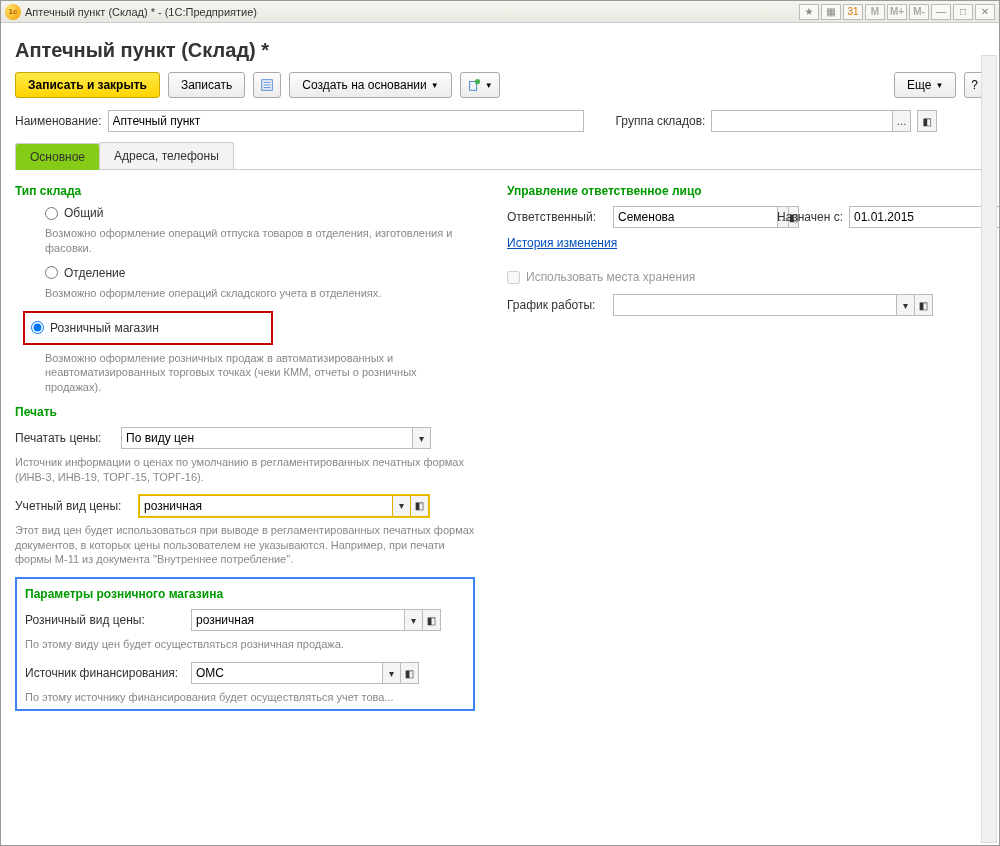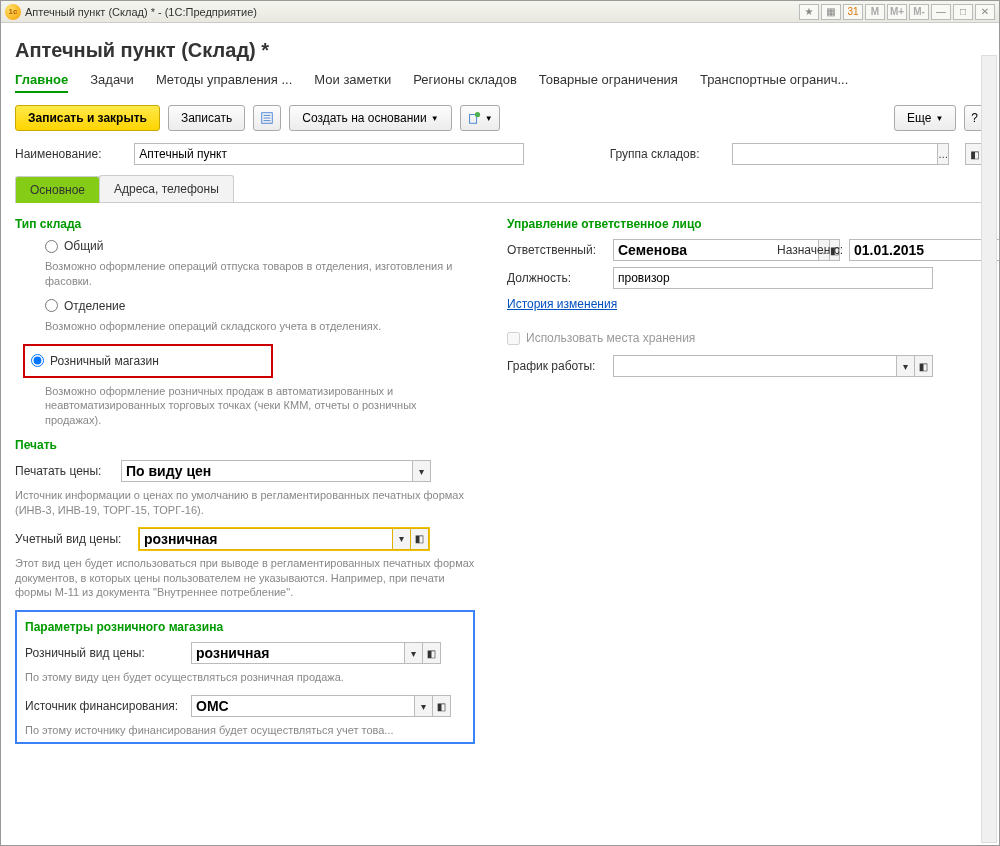--- a/index.html
+++ b/index.html
@@ -227,15 +227,6 @@
 
     <h1 class="page-title">Аптечный пункт (Склад) *</h1>
 
-    <div class="tabs-main">
-      <a class="active">Главное</a>
-      <a>Задачи</a>
-      <a>Методы управления ...</a>
-      <a>Мои заметки</a>
-      <a>Регионы складов</a>
-      <a>Товарные ограничения</a>
-      <a>Транспортные огранич...</a>
-    </div>
 
     <div class="toolbar">
       <button class="btn yellow">Записать и закрыть</button>

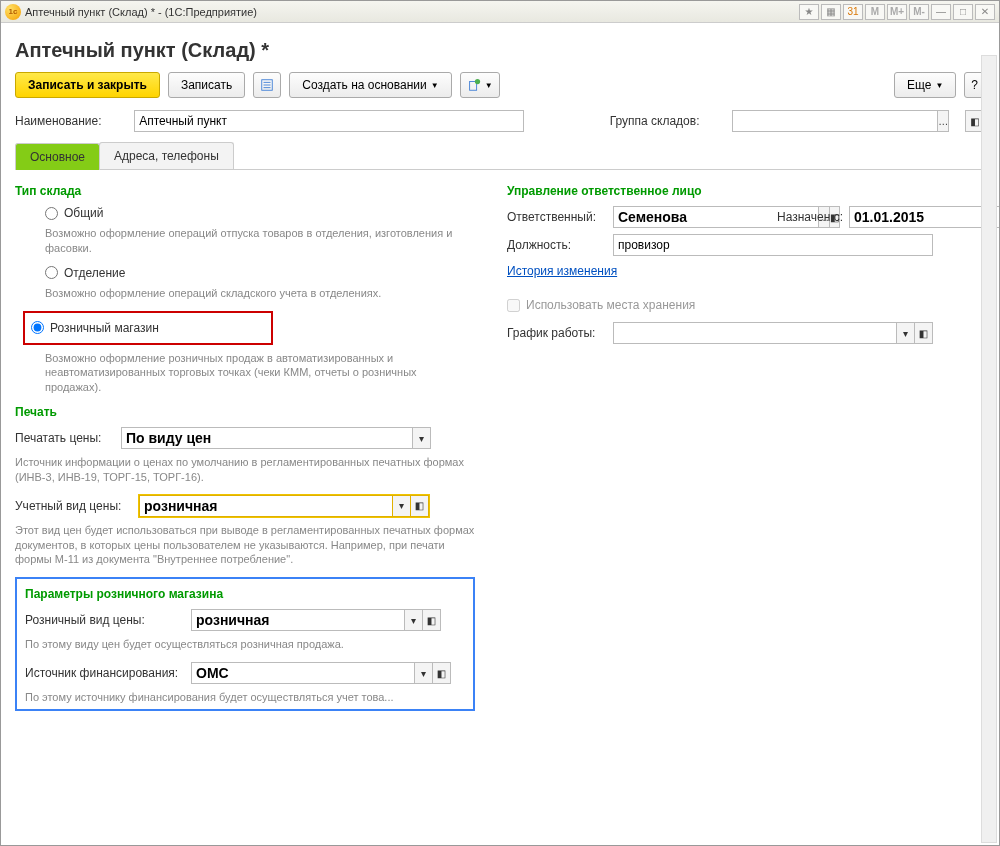--- a/index.html
+++ b/index.html
@@ -102,9 +102,8 @@
   .field-row {
     display:flex;
     align-items:center;
-    gap:14px;
+    gap:6px;
     margin-bottom:10px;
-    justify-content:space-between;
   }
   .field-row label { white-space:nowrap; }
   .text-input {

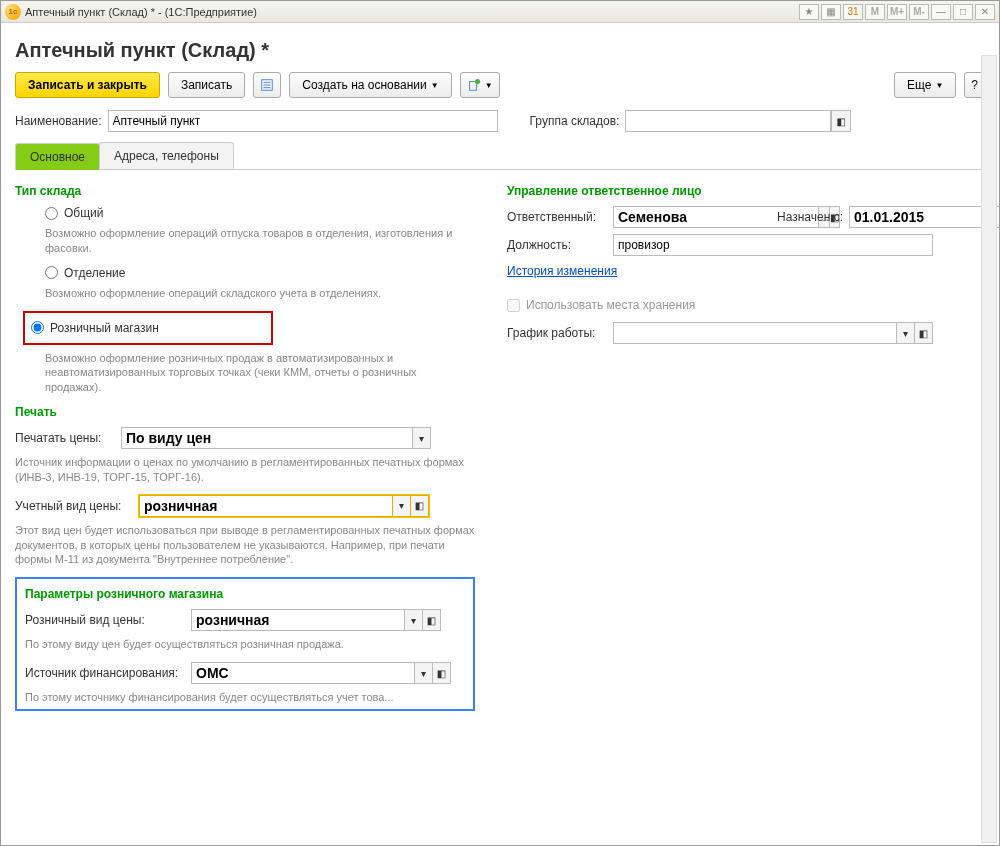--- a/index.html
+++ b/index.html
@@ -259,7 +259,7 @@
 
     <div class="field-row">
       <label>Наименование:</label>
-      <input class="text-input" style="width: 390px;" value="Аптечный пункт">
+      <input class="text-input" style="width: 476px;" value="Аптечный пункт">
       <span style="width:20px"></span>
       <label>Группа складов:</label>
       <div class="combo" style="width:200px">

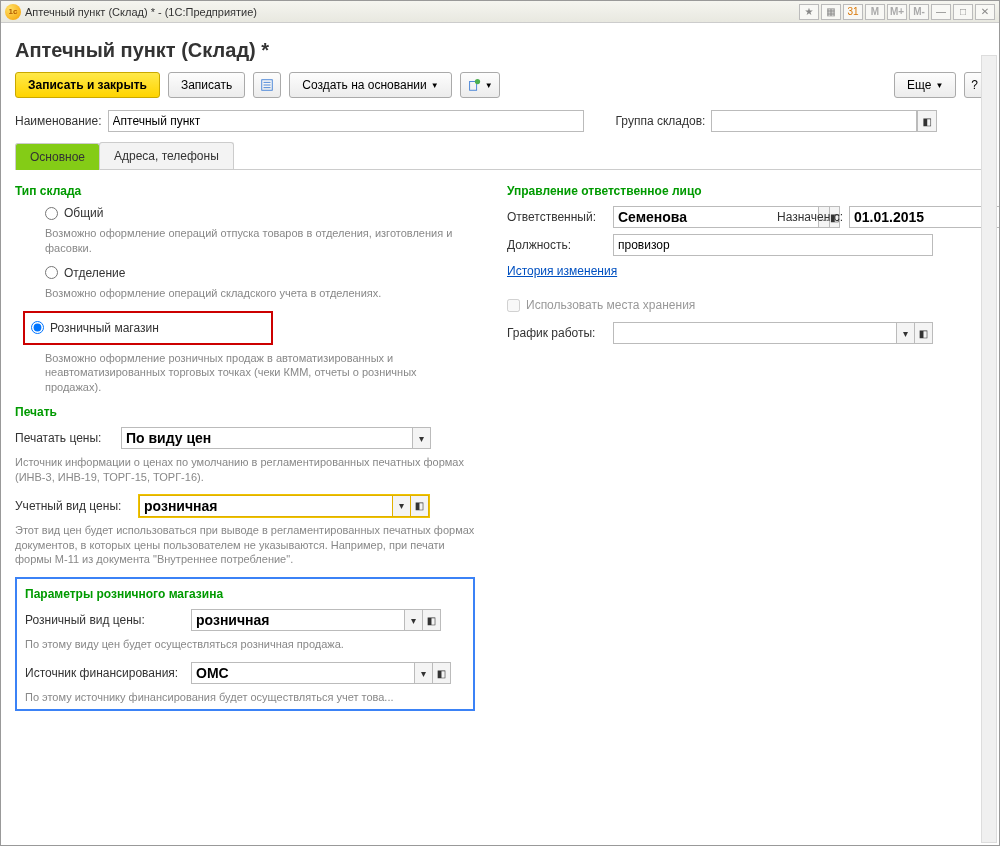--- a/index.html
+++ b/index.html
@@ -173,7 +173,7 @@
     display:flex;align-items:stretch;
   }
   .combo input {
-    flex:1;height:22px;border:1px solid #bbb;padding:0 4px;font-size:14px;font-weight:bold;
+    flex:1;height:22px;border:1px solid #bbb;padding:0 4px;font-size:12px;
   }
   .combo .cbtn {
     width:18px;border:1px solid #bbb;border-left:none;background:#f4f4f4;

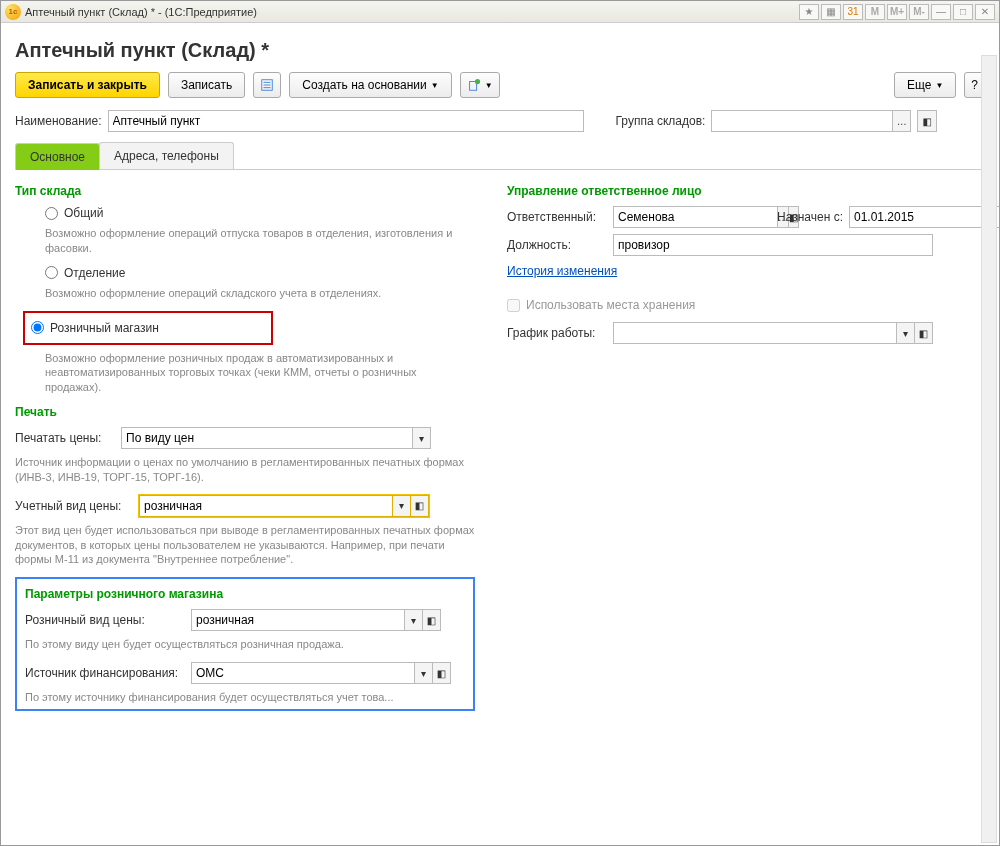--- a/index.html
+++ b/index.html
@@ -361,10 +361,6 @@
           </div>
         </div>
 
-        <div class="form-line">
-          <label style="width:100px">Должность:</label>
-          <input class="text-input" style="width: 320px;" value="провизор">
-        </div>
 
         <div style="margin:8px 0 20px 0">
           <span class="link">История изменения</span>

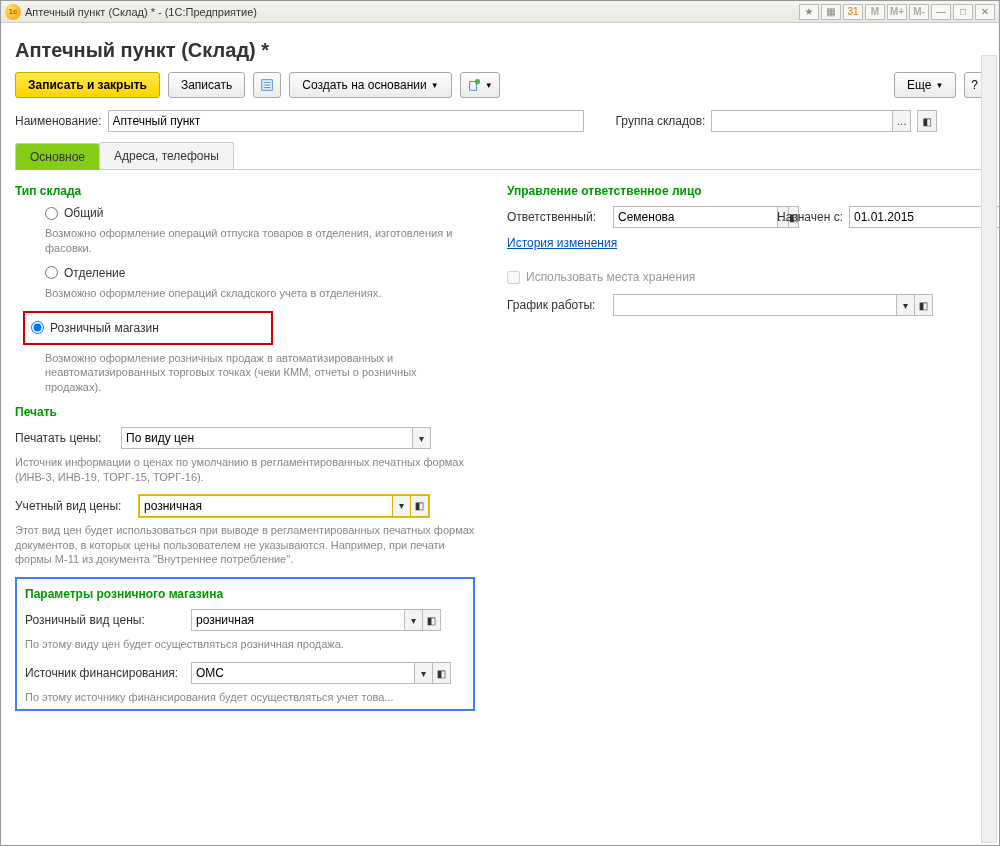--- a/index.html
+++ b/index.html
@@ -334,7 +334,7 @@
 
           <div class="form-line">
             <label>Источник финансирования:</label>
-            <div class="combo" style="width:260px">
+            <div class="combo" style="width:228px">
               <input value="ОМС" style="">
               <span class="cbtn">▾</span>
               <span class="cbtn">◧</span>

